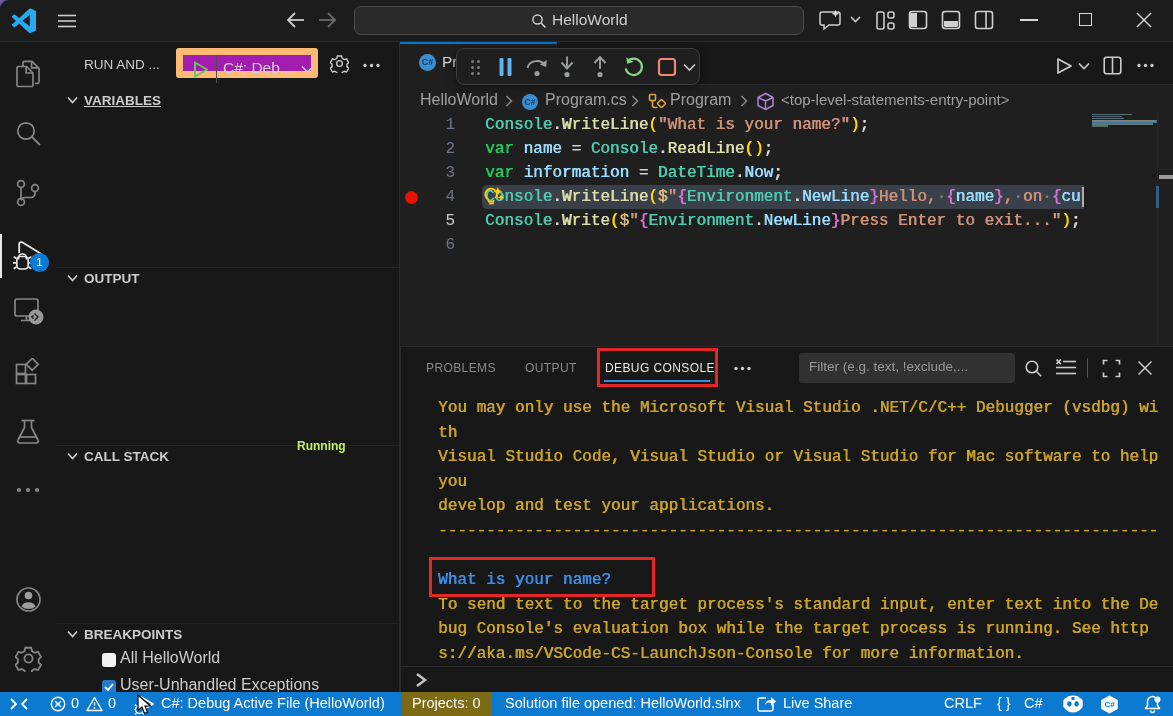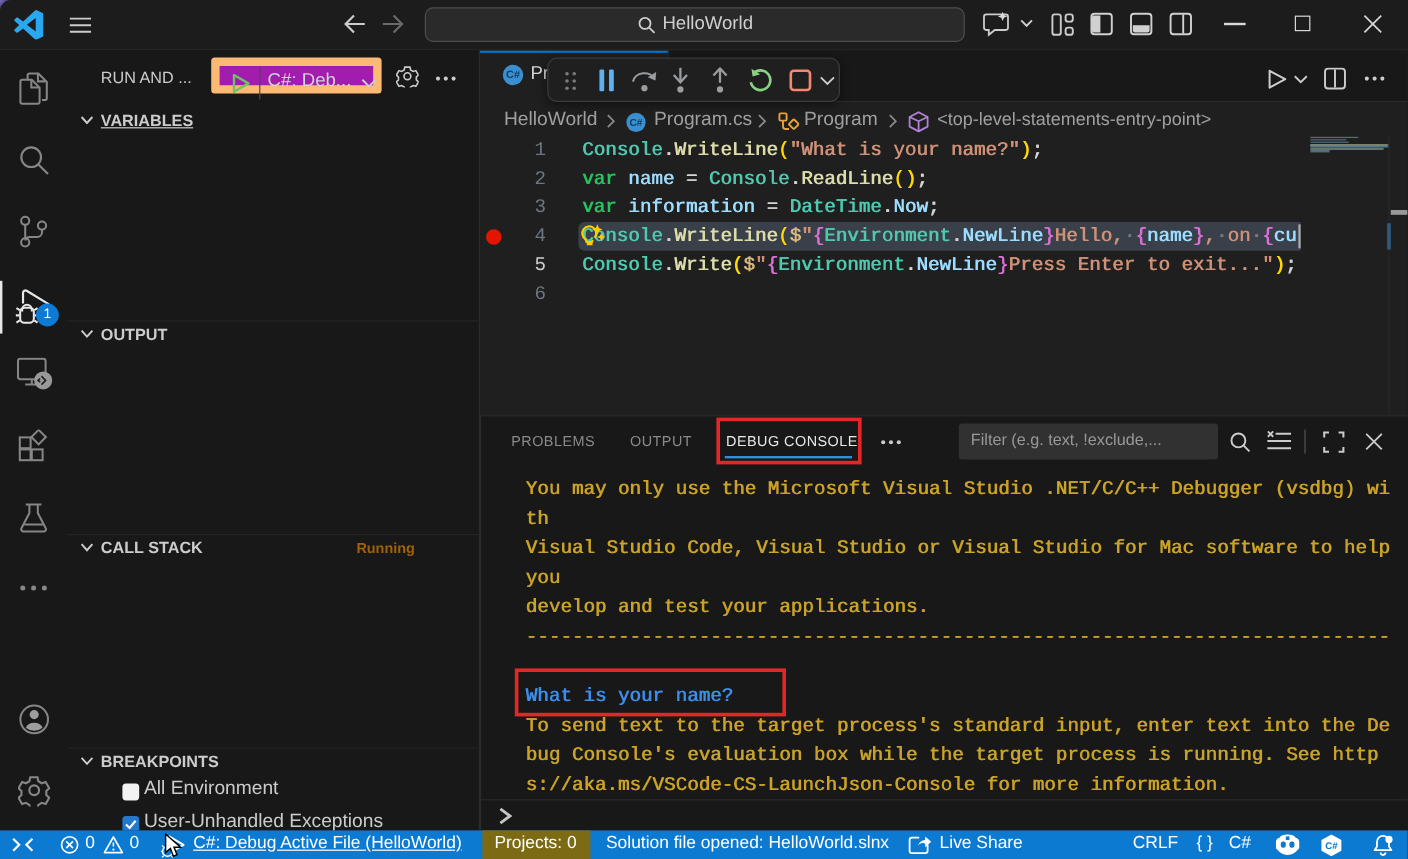--- a/index.html
+++ b/index.html
@@ -217,7 +217,7 @@
         <polyline points="1,1.5 5.5,6.5 10,1.5" fill="none" stroke="#cccccc" stroke-width="1.6"></polyline>
       </svg>
     <div class="abs" style="left:28px;top:407px;font-size:13.5px;font-weight:bold;color:#cccccc;">CALL STACK</div>
-    <div class="abs" style="left:241px;top:408px;font-size:12px;font-weight:bold;color:#a16207;">Running</div>
+    <div class="abs" style="left:241px;top:397px;font-size:12px;font-weight:bold;color:#bef264;">Running</div>
 
     <div class="abs" style="left:0;top:581px;width:344px;height:1px;background:#252525;"></div>
     <svg class="abs" style="left:11px;top:588px;" width="11" height="8" viewBox="0 0 11 8">

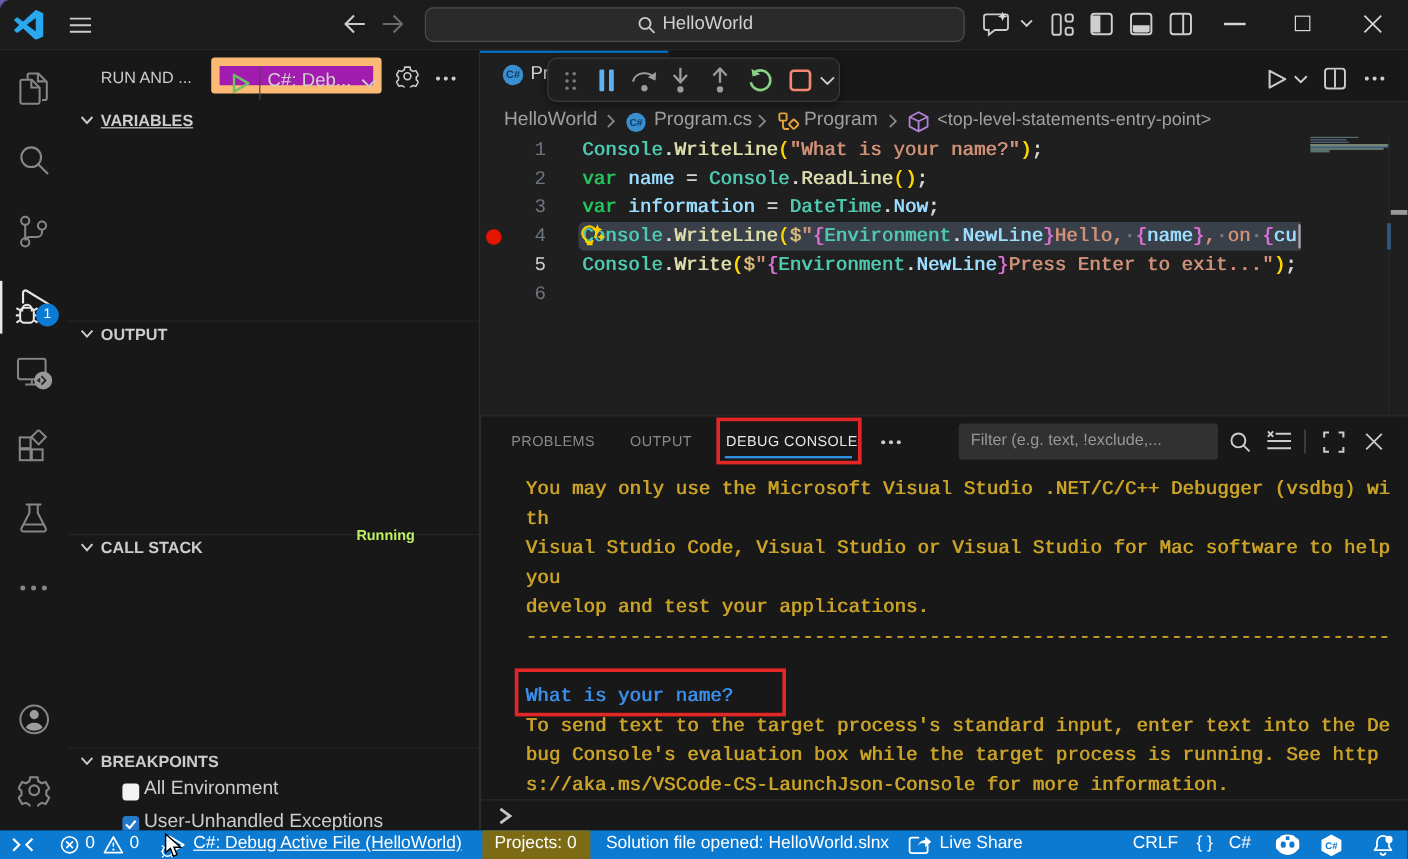--- a/index.html
+++ b/index.html
@@ -225,7 +225,7 @@
       </svg>
     <div class="abs" style="left:28px;top:585px;font-size:13.5px;font-weight:bold;color:#cccccc;">BREAKPOINTS</div>
     <div class="abs" style="left:46px;top:611px;width:14px;height:14px;background:#f3f3f3;border-radius:3px;"></div>
-    <div class="abs" style="left:64px;top:607px;font-size:16px;color:#cccccc;">All Environment</div>
+    <div class="abs" style="left:64px;top:607px;font-size:16px;color:#cccccc;">All HelloWorld</div>
     <div class="abs" style="left:46px;top:638px;width:14px;height:14px;background:#2579ca;border-radius:3px;">
       <svg width="14" height="14" viewBox="0 0 14 14">
           <polyline points="3,7 6,10 11,4" fill="none" stroke="#ffffff" stroke-width="1.8"></polyline>

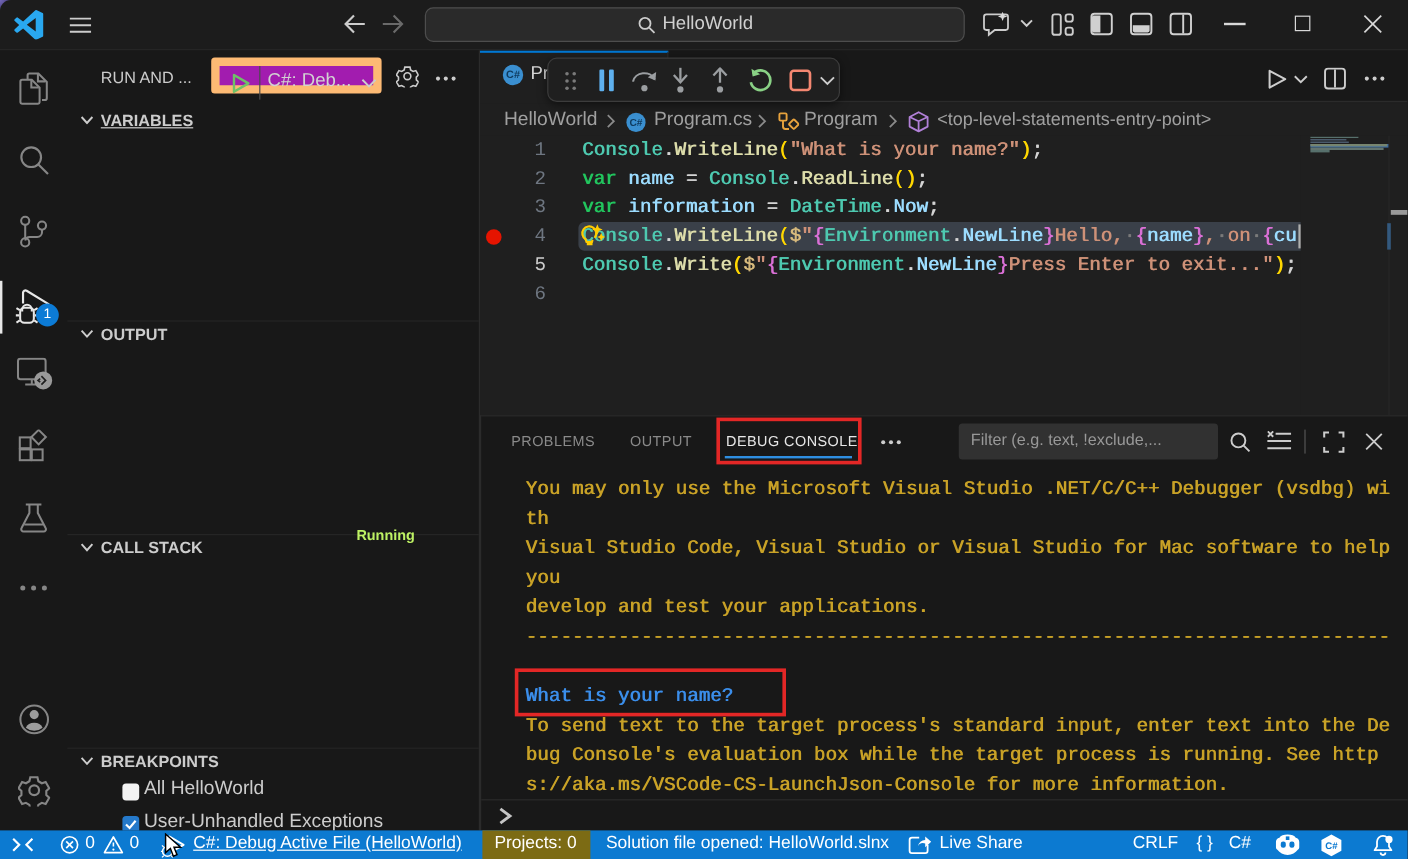--- a/index.html
+++ b/index.html
@@ -433,7 +433,7 @@
       <circle cx="5.5" cy="14.5" r="4" fill="#0c7ad1" stroke="#ffffff" stroke-width="1.3"></circle>
       <path d="M2.5 11 l-1.5 -1.5 M8.5 11 l1.5 -1.5 M1.2 14.5 h-1.2 M10 14.5 h1.2 M2.5 18 l-1.5 1.5 M8.5 18 l1.5 1.5" stroke="#ffffff" stroke-width="1.1"></path>
     </svg>
-    <div class="abs" style="left:161px;top:3px;text-decoration:underline;">C#: Debug Active File (HelloWorld)</div>
+    <div class="abs" style="left:161px;top:3px;">C#: Debug Active File (HelloWorld)</div>
 
     <div class="abs" style="left:402px;top:0;width:90px;height:24px;background:#7c6b14;">
       <div class="abs" style="left:10px;top:3px;">Projects: 0</div>

